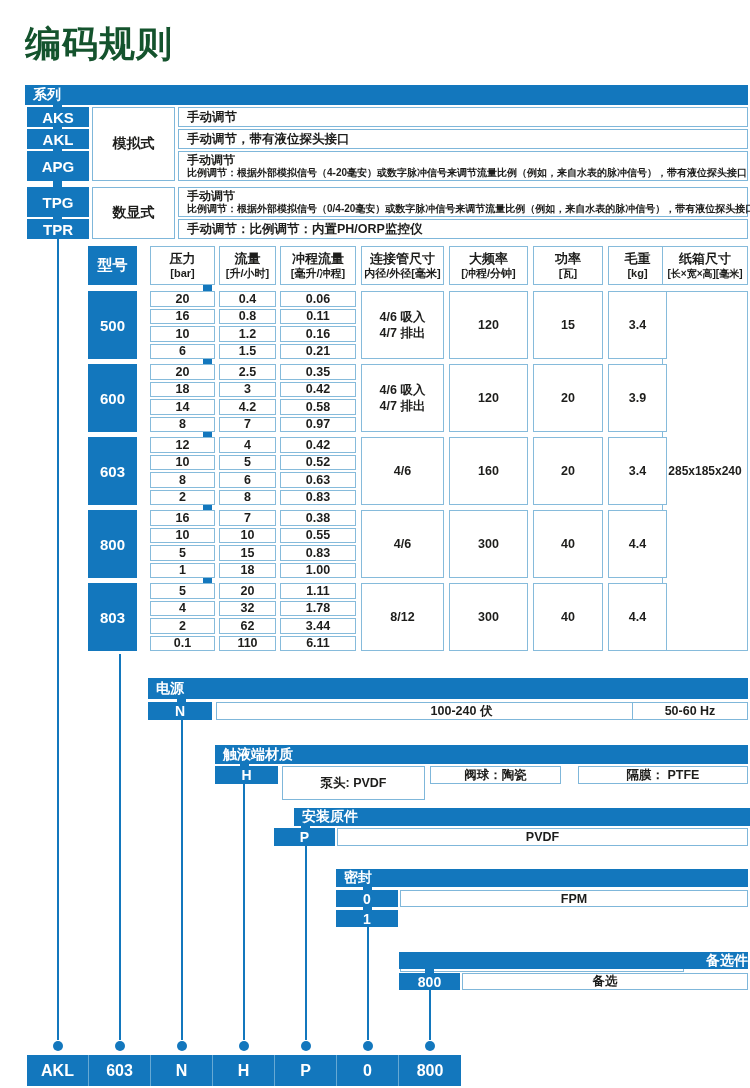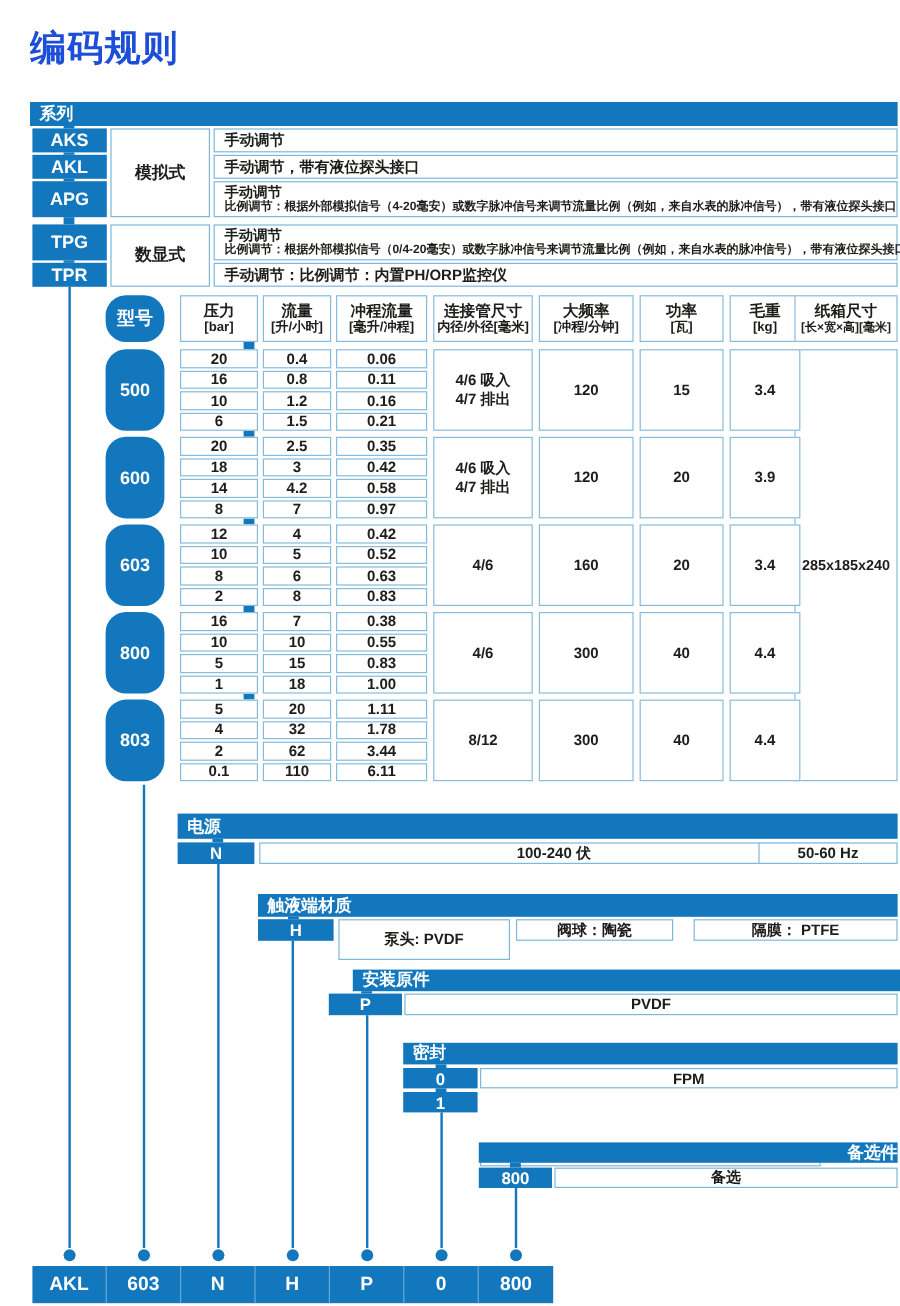--- a/index.html
+++ b/index.html
@@ -10,7 +10,7 @@
   }
   .abs{position:absolute;}
   .page-title{
-    font-size:30px;font-weight:700;color:#1d4ed8;letter-spacing:1px;
+    font-size:36px;font-weight:700;color:#14532d;letter-spacing:1px;
   }
   
   .hbar{

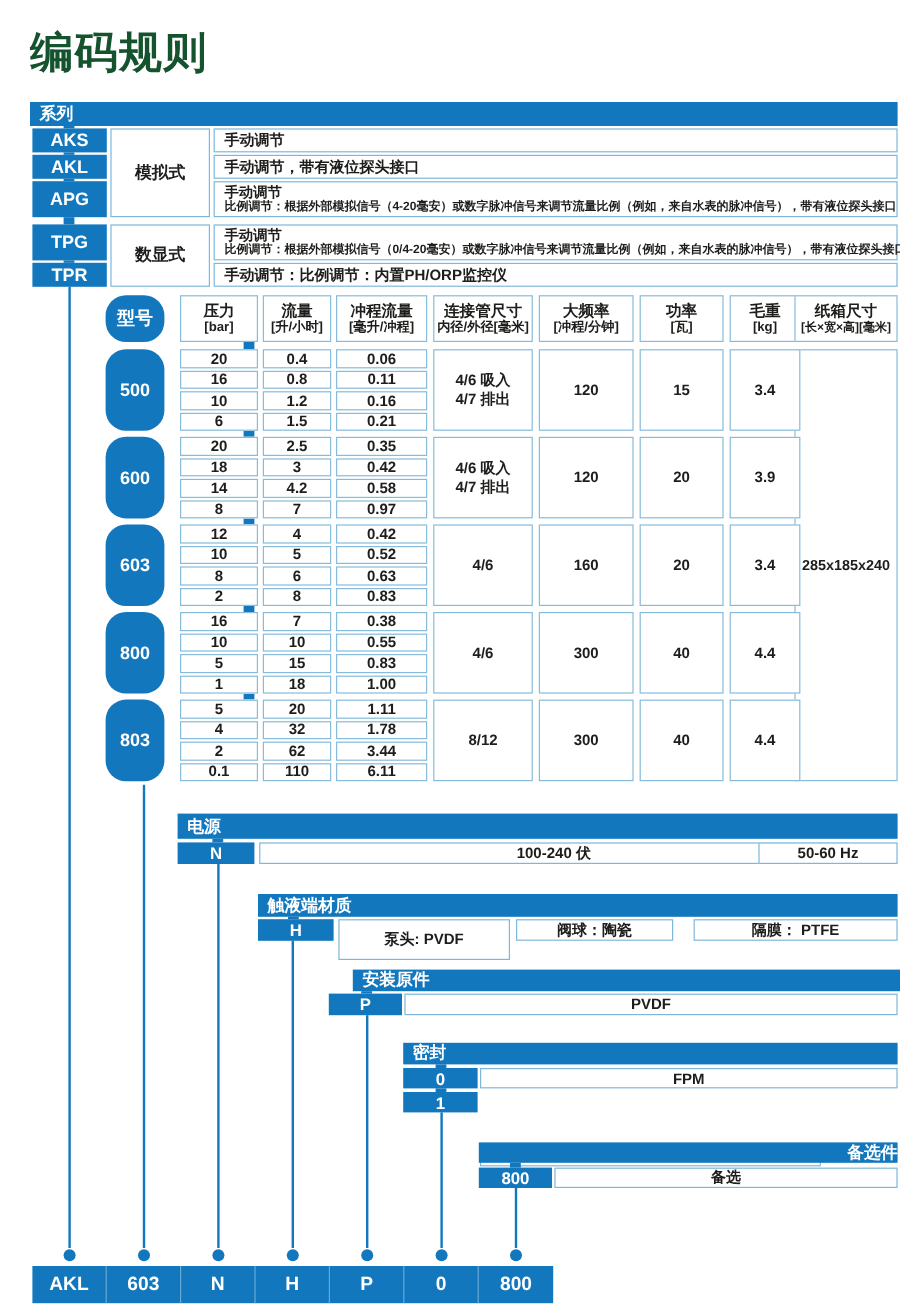--- a/index.html
+++ b/index.html
@@ -48,7 +48,7 @@
   .block{position:absolute;left:0;width:660px;height:68px;}
   .mrow0{top:0;}.mrow1{top:17.5px;}.mrow2{top:35px;}.mrow3{top:52.5px;}
   .mini{height:15.5px;position:absolute;}
-  .c-model{left:0;width:49px;border-radius:17px;}
+  .c-model{left:0;width:49px;}
   .c-press{left:62px;width:65px;}
   .c-flow{left:131px;width:57px;}
   .c-stroke{left:192px;width:76px;}

